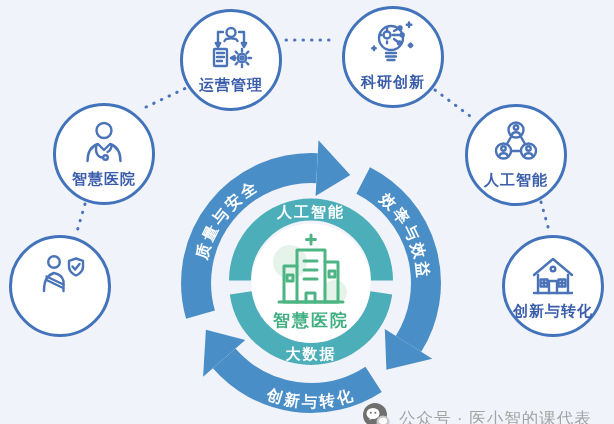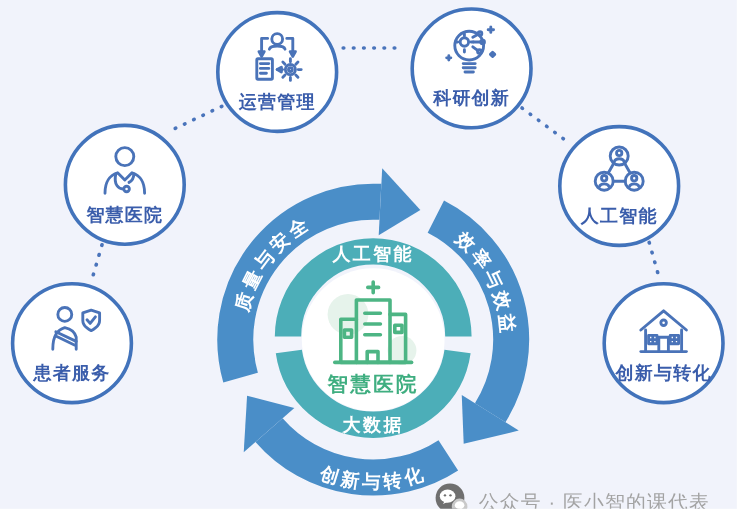--- a/index.html
+++ b/index.html
@@ -183,7 +183,6 @@
         <path d="M37.5 16.5 l2.6 3 4.4 -5.5"></path>
       </g>
     </svg>
-    <div class="lbl">患者服务</div>
   </div>
 
   <div class="node" id="node-home">

